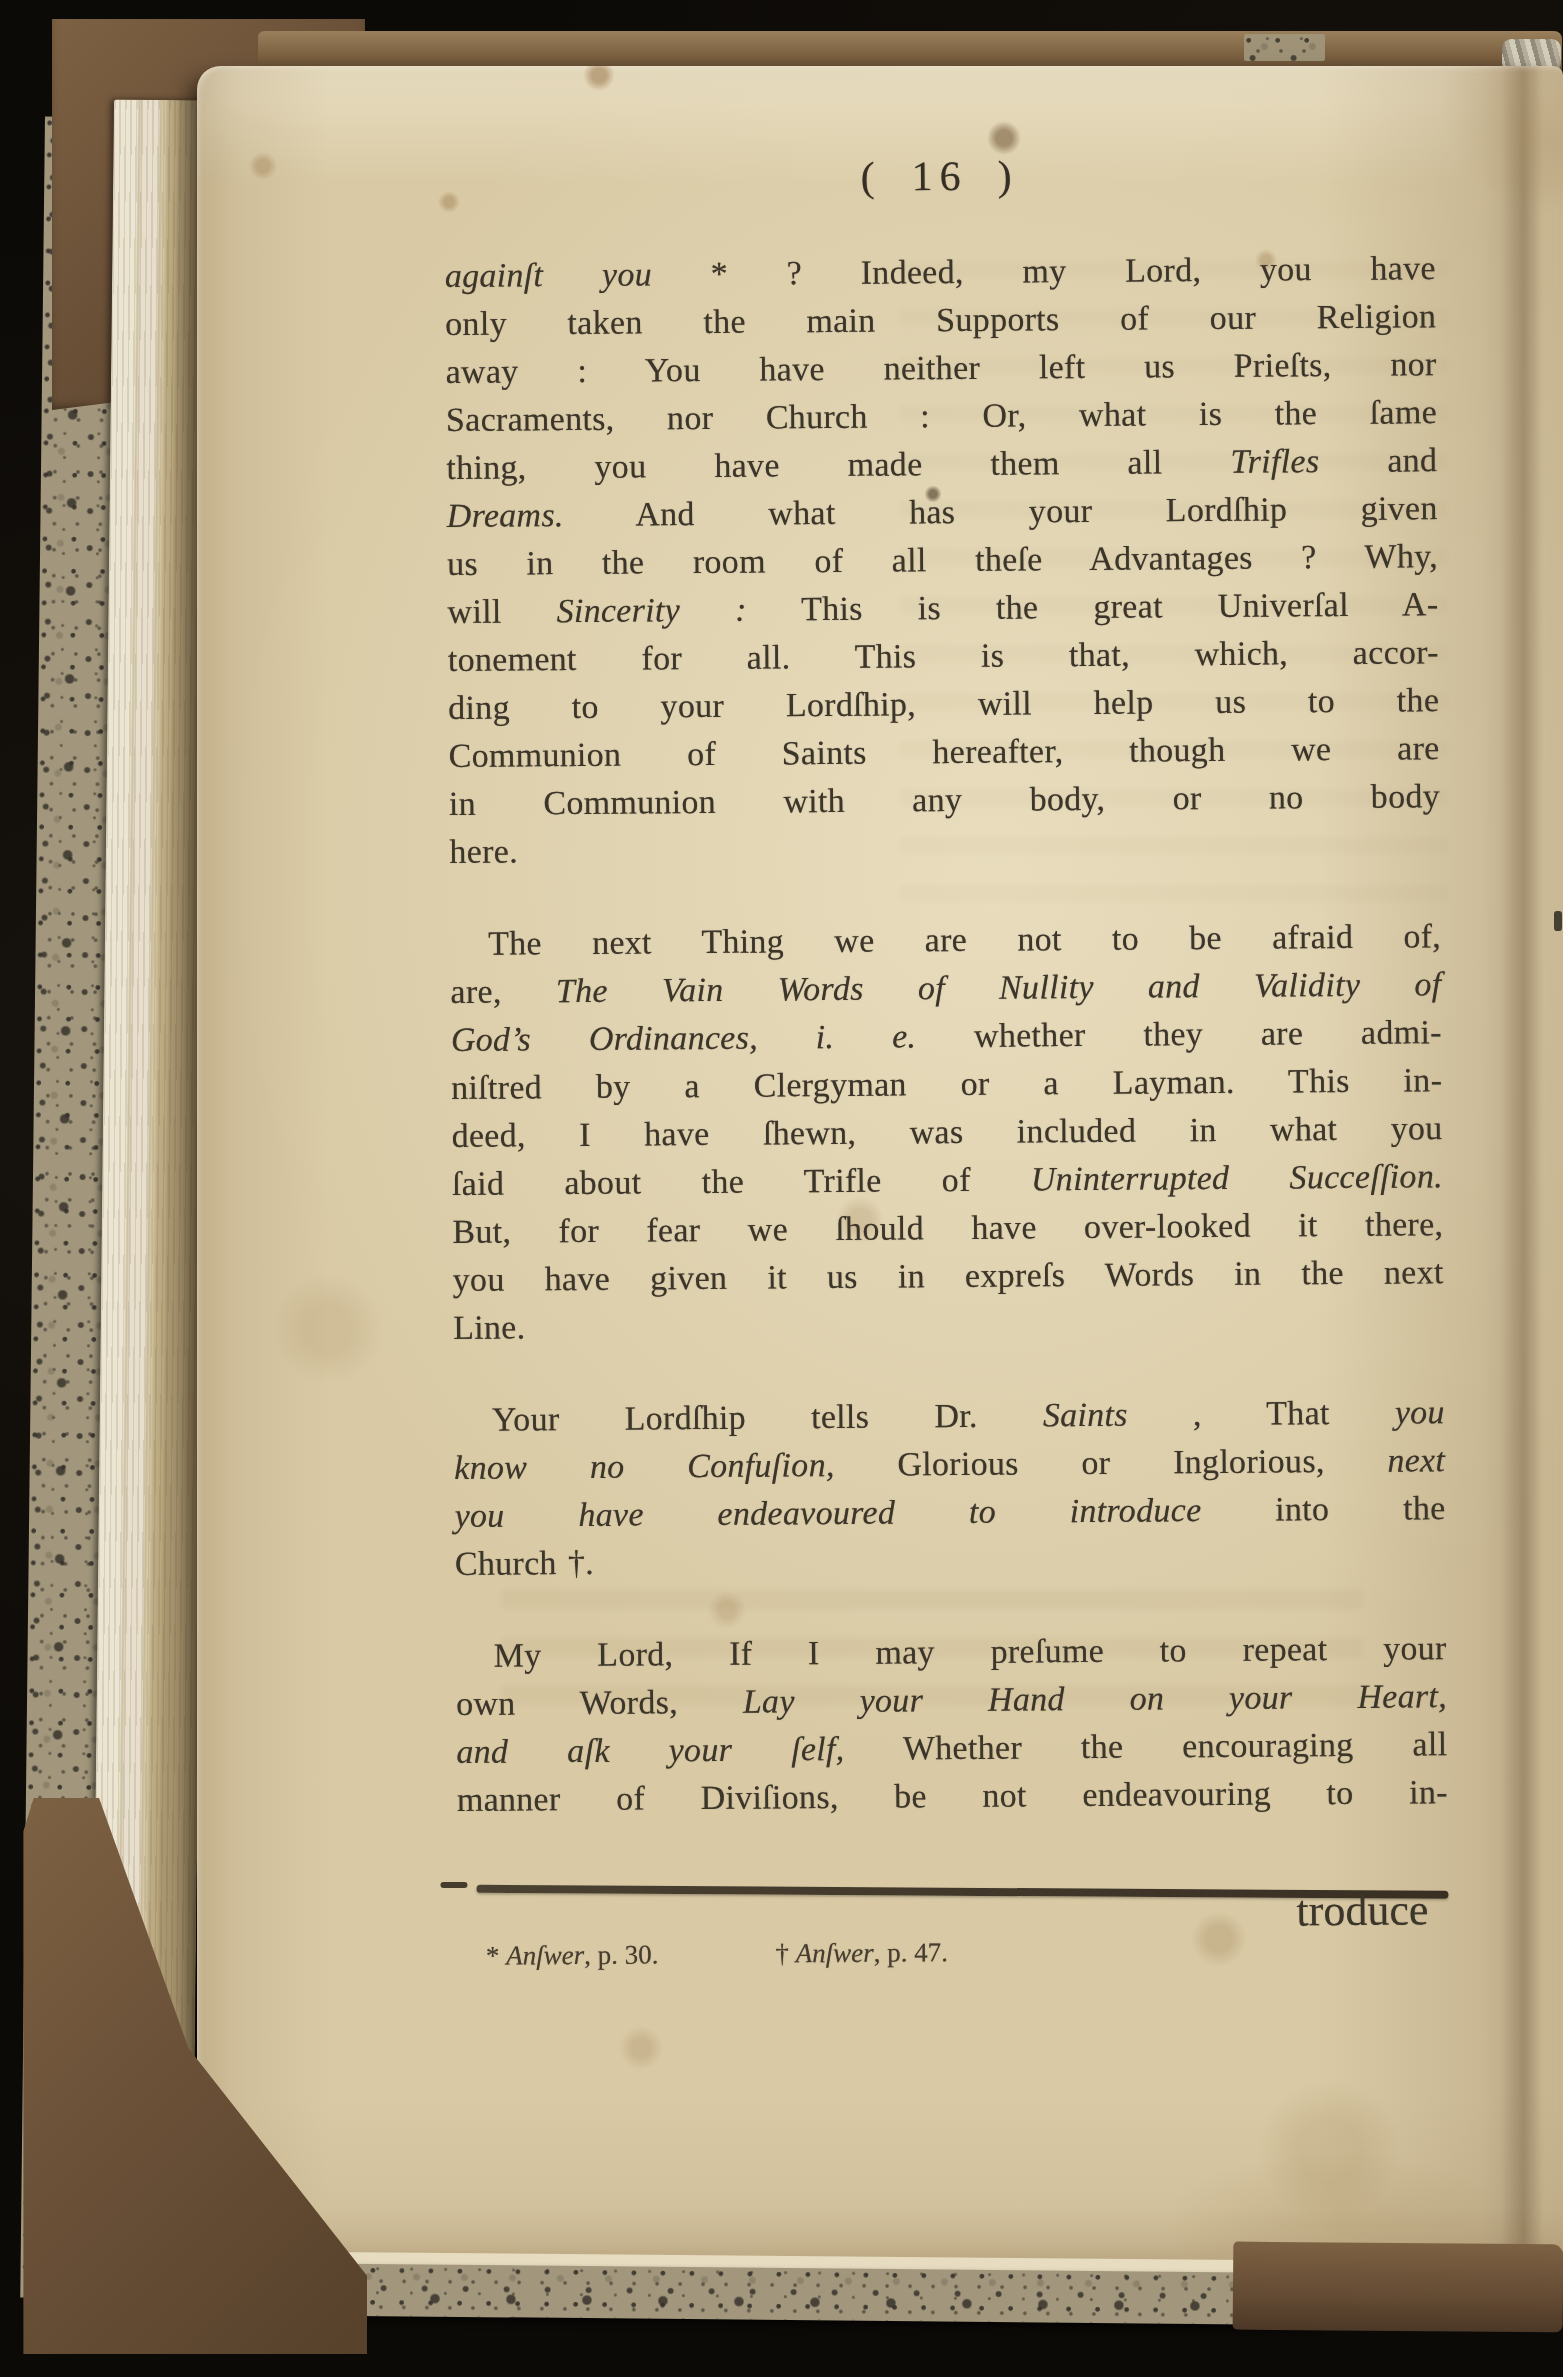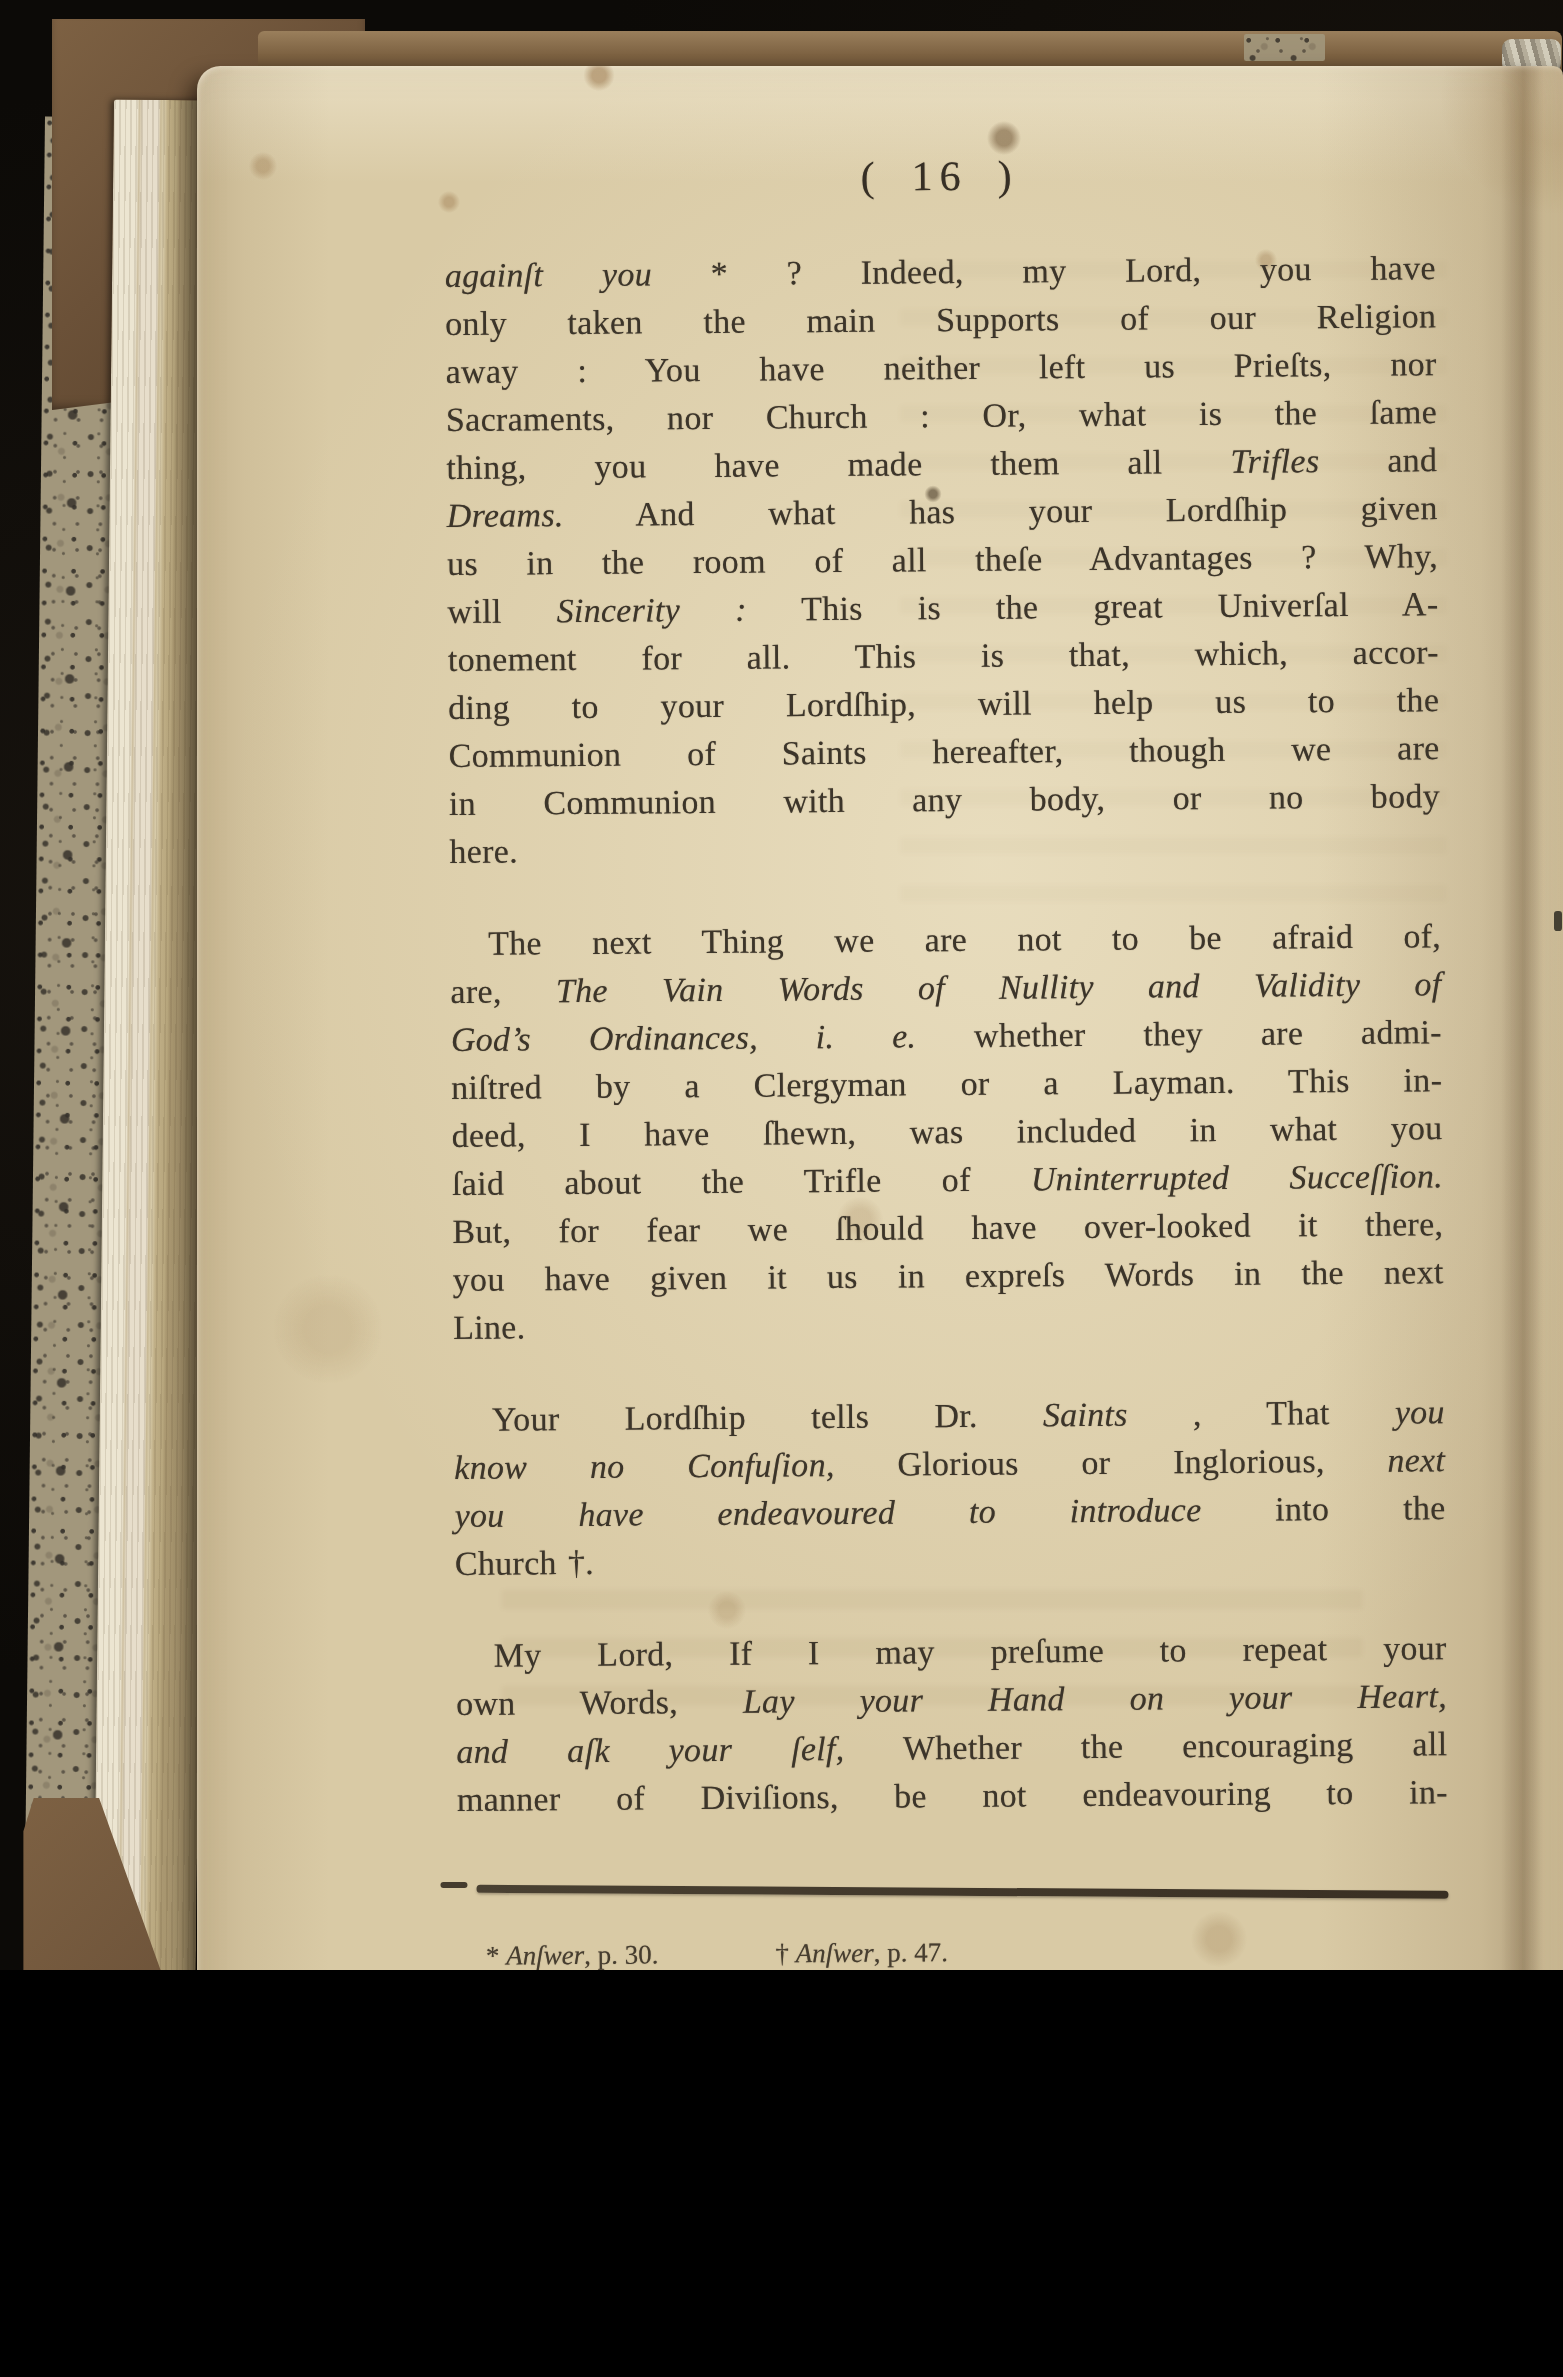--- a/index.html
+++ b/index.html
@@ -3,7 +3,7 @@
 <meta charset="utf-8">
 <style>
   html,body{margin:0;padding:0;background:#000;}
-  .scene{position:relative;width:1563px;height:1970px;overflow:hidden;
+  .scene{position:relative;width:1563px;height:2377px;overflow:hidden;
     background:radial-gradient(circle at 10% 45%, #17130e 0%, rgba(23,19,14,0) 45%),
                radial-gradient(circle at 90% 8%, #14100b 0%, rgba(20,16,11,0) 35%),#0c0a07;
     font-family:"Liberation Serif","DejaVu Serif",serif;}

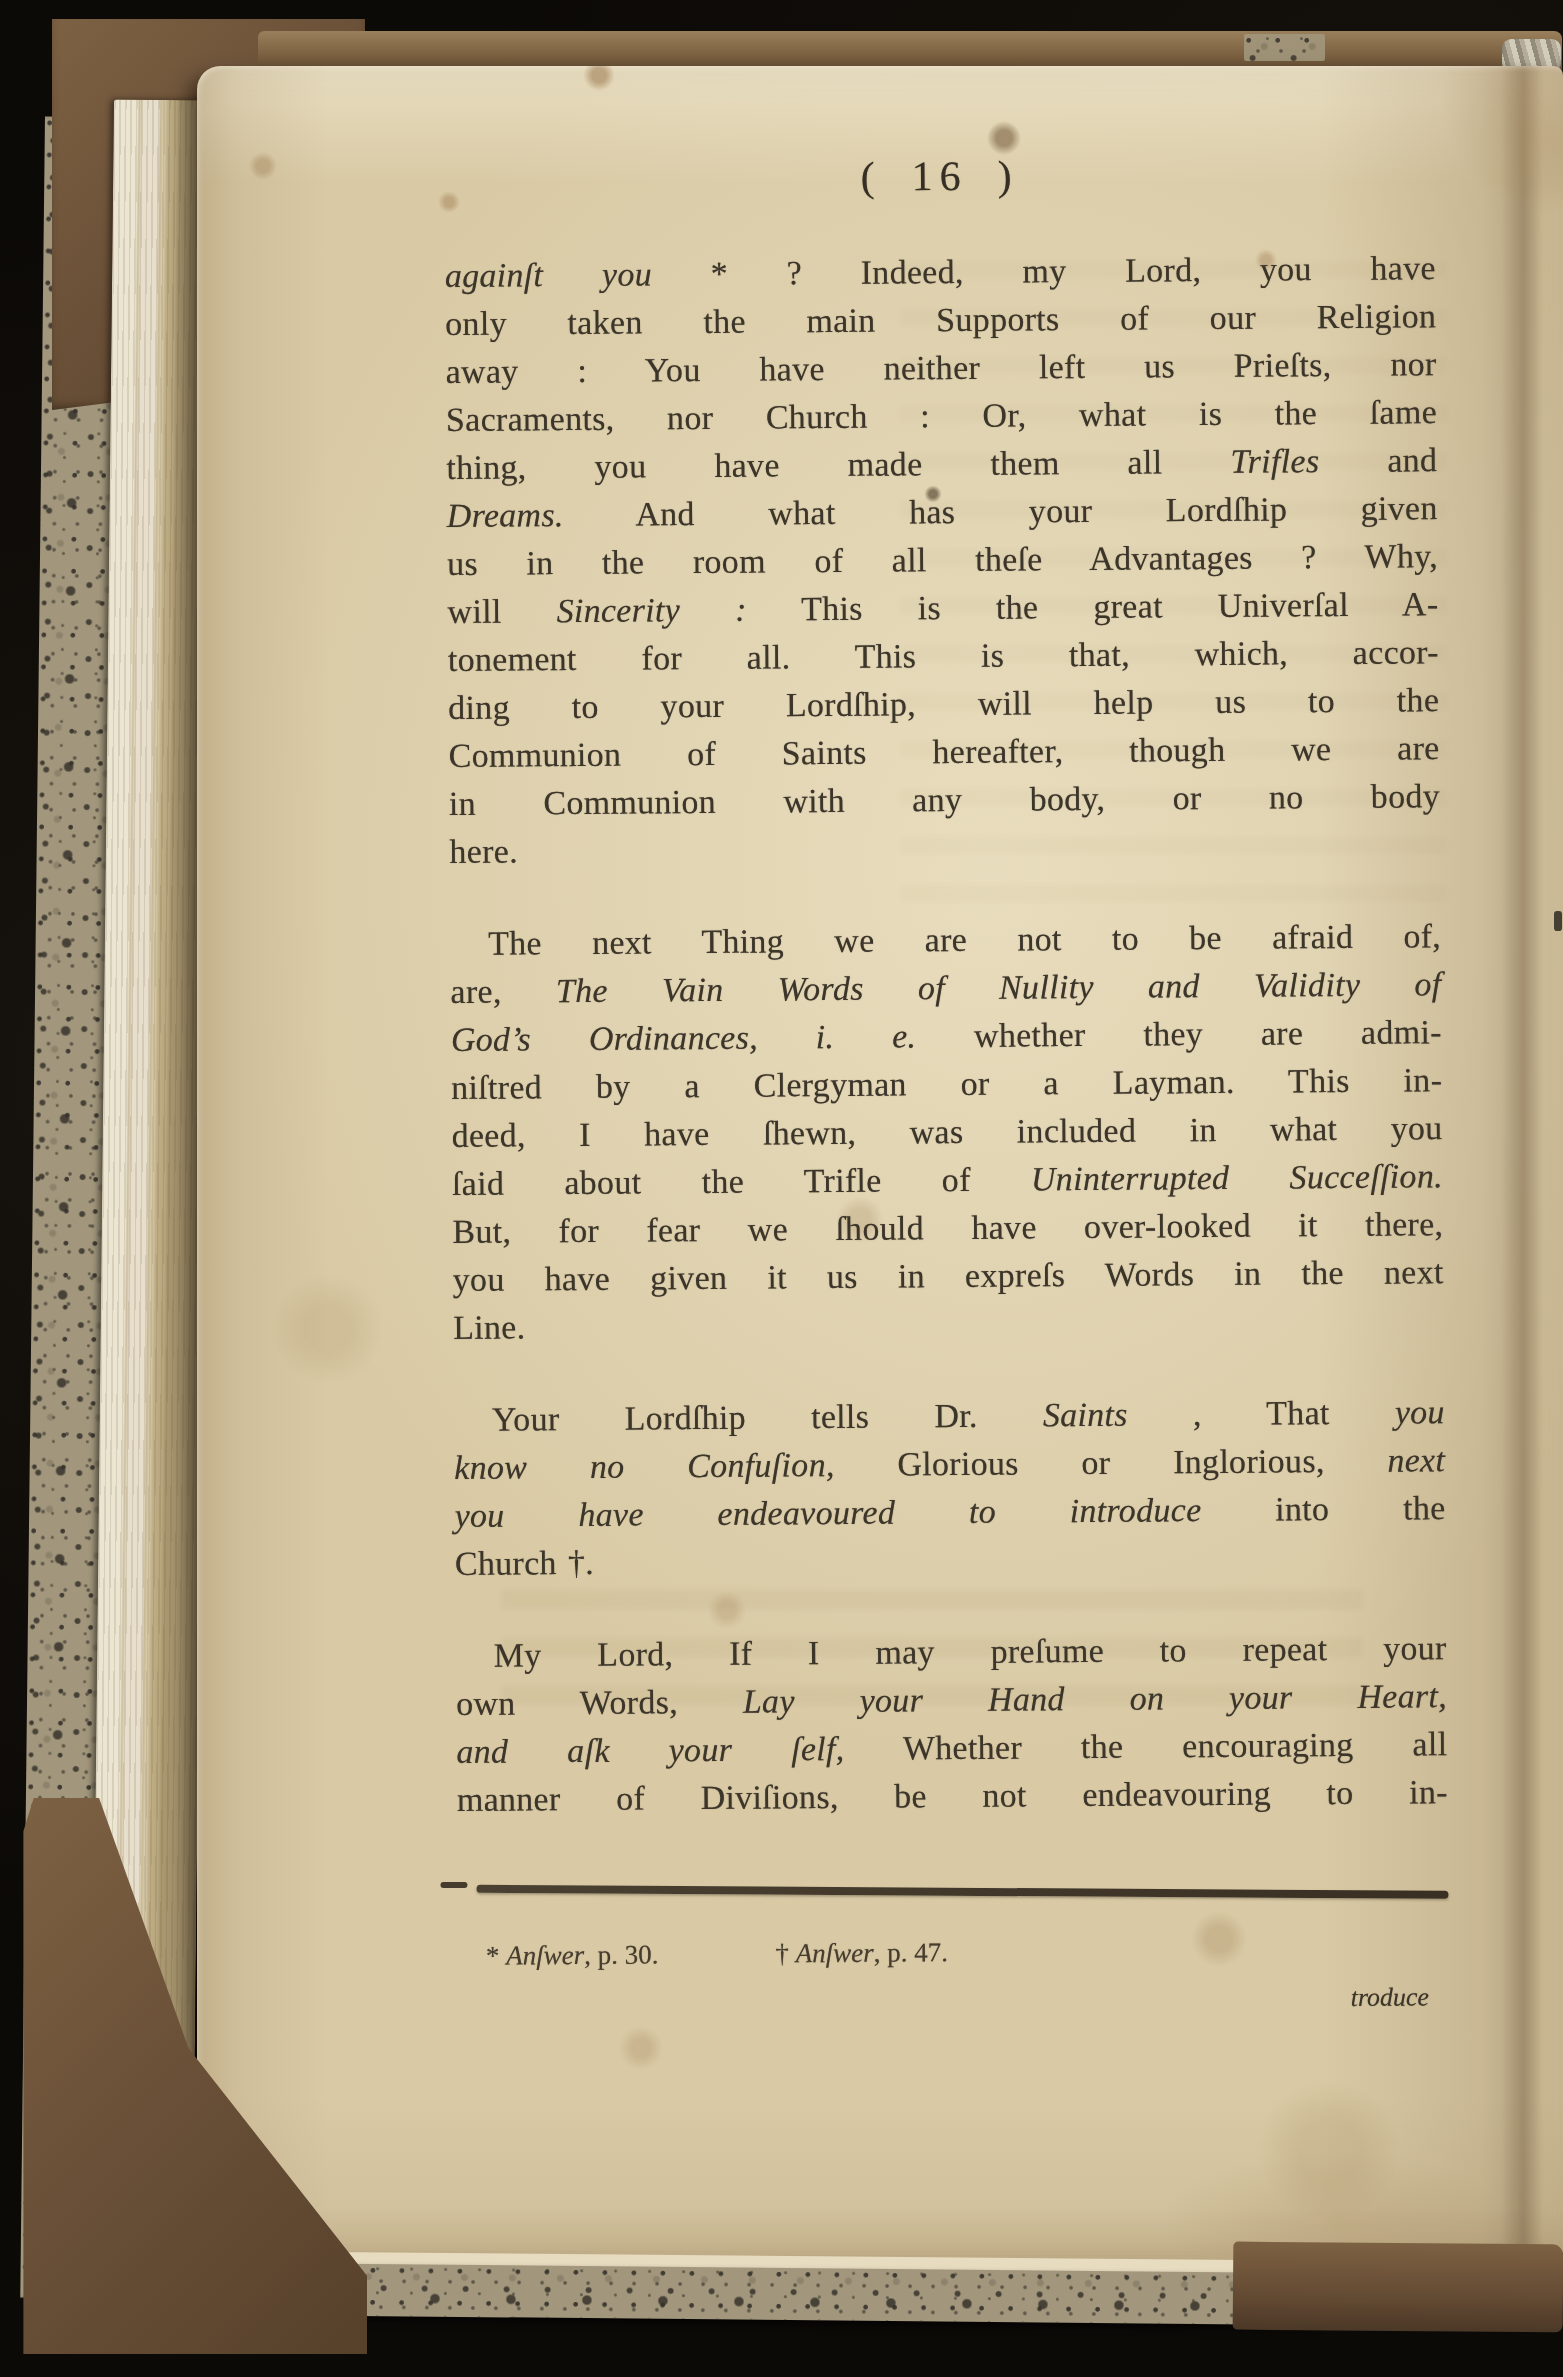--- a/index.html
+++ b/index.html
@@ -108,7 +108,7 @@
     font-size:27px;line-height:38px;color:#463d2f;}
   .fn1{margin-left:28px;}
   .fn2{margin-left:117px;}
-  .catchword{position:absolute;right:20.3px;top:1990px;font-size:26px;color:#3c352a;font-style:italic;}
+  .catchword{position:absolute;right:20.3px;top:1892px;font-size:44px;color:#3c352a;}
 </style>
 </head>
 <body>

